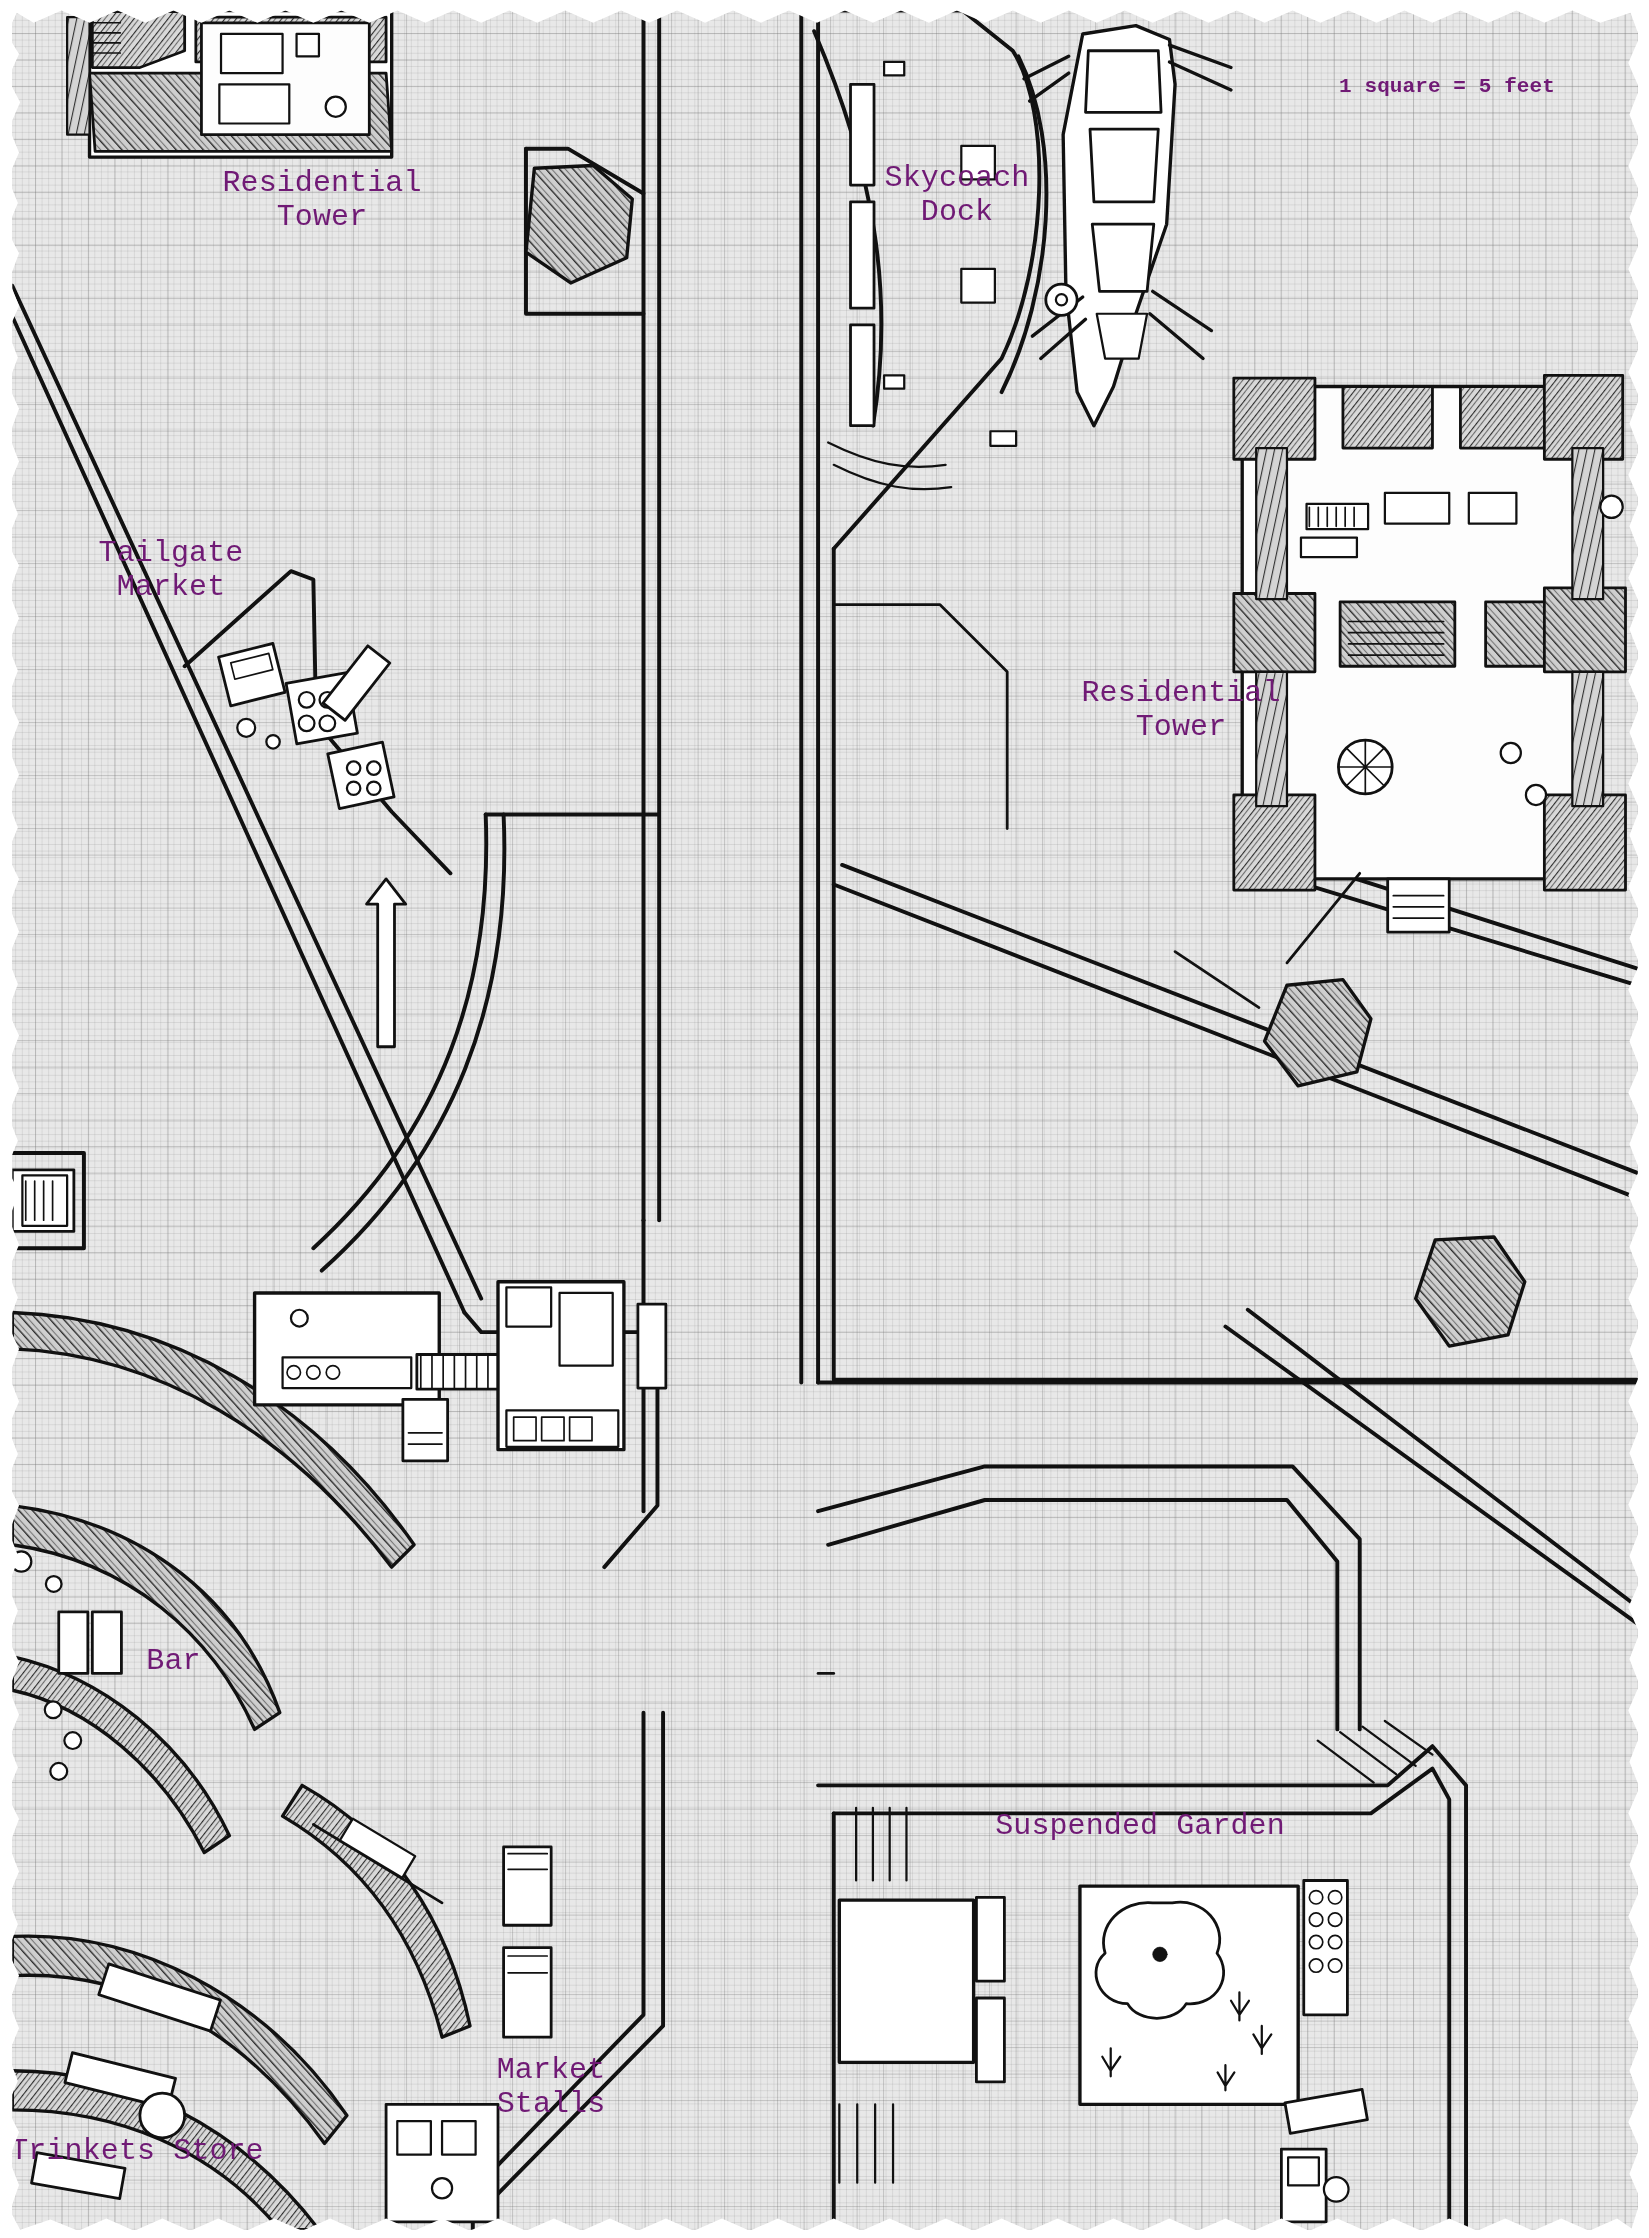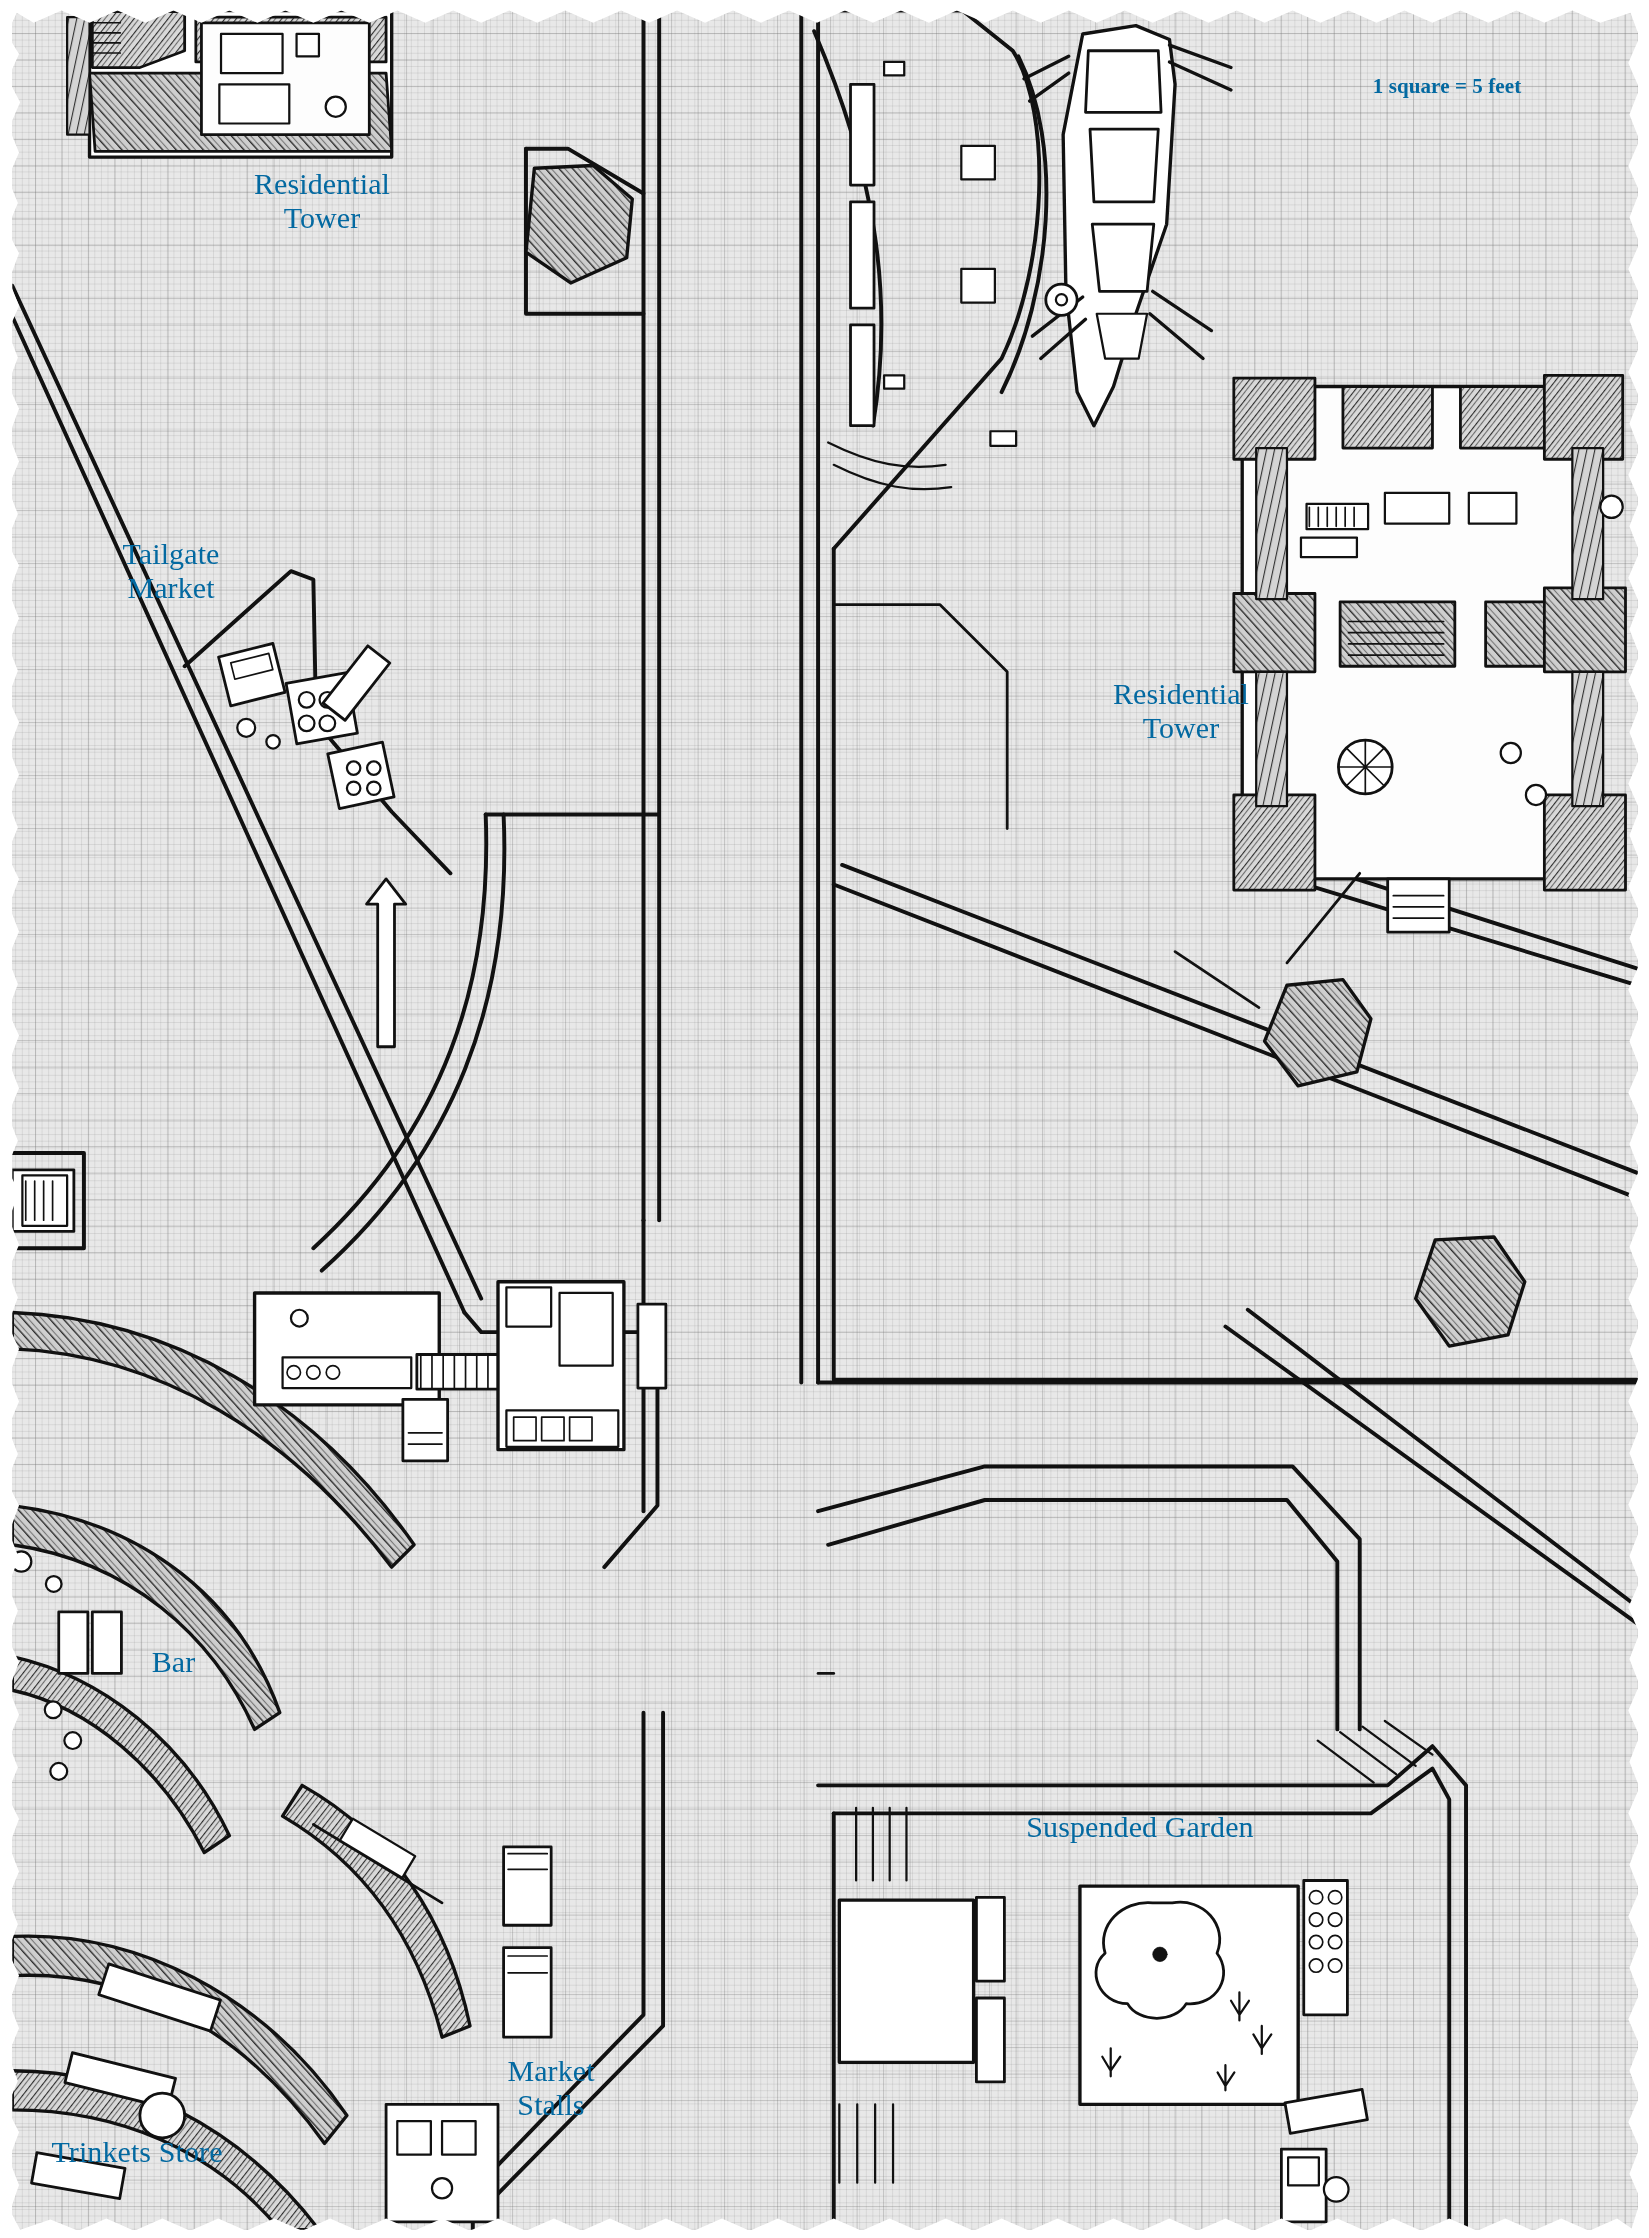--- a/index.html
+++ b/index.html
@@ -60,8 +60,8 @@
   
   .label {
     position: absolute;
-    color: #0369a1;
-    font-family: Liberation Serif, serif;
+    color: #701a75;
+    font-family: Liberation Mono, monospace;
     font-weight: 400;
     text-align: center;
     line-height: 1.12;

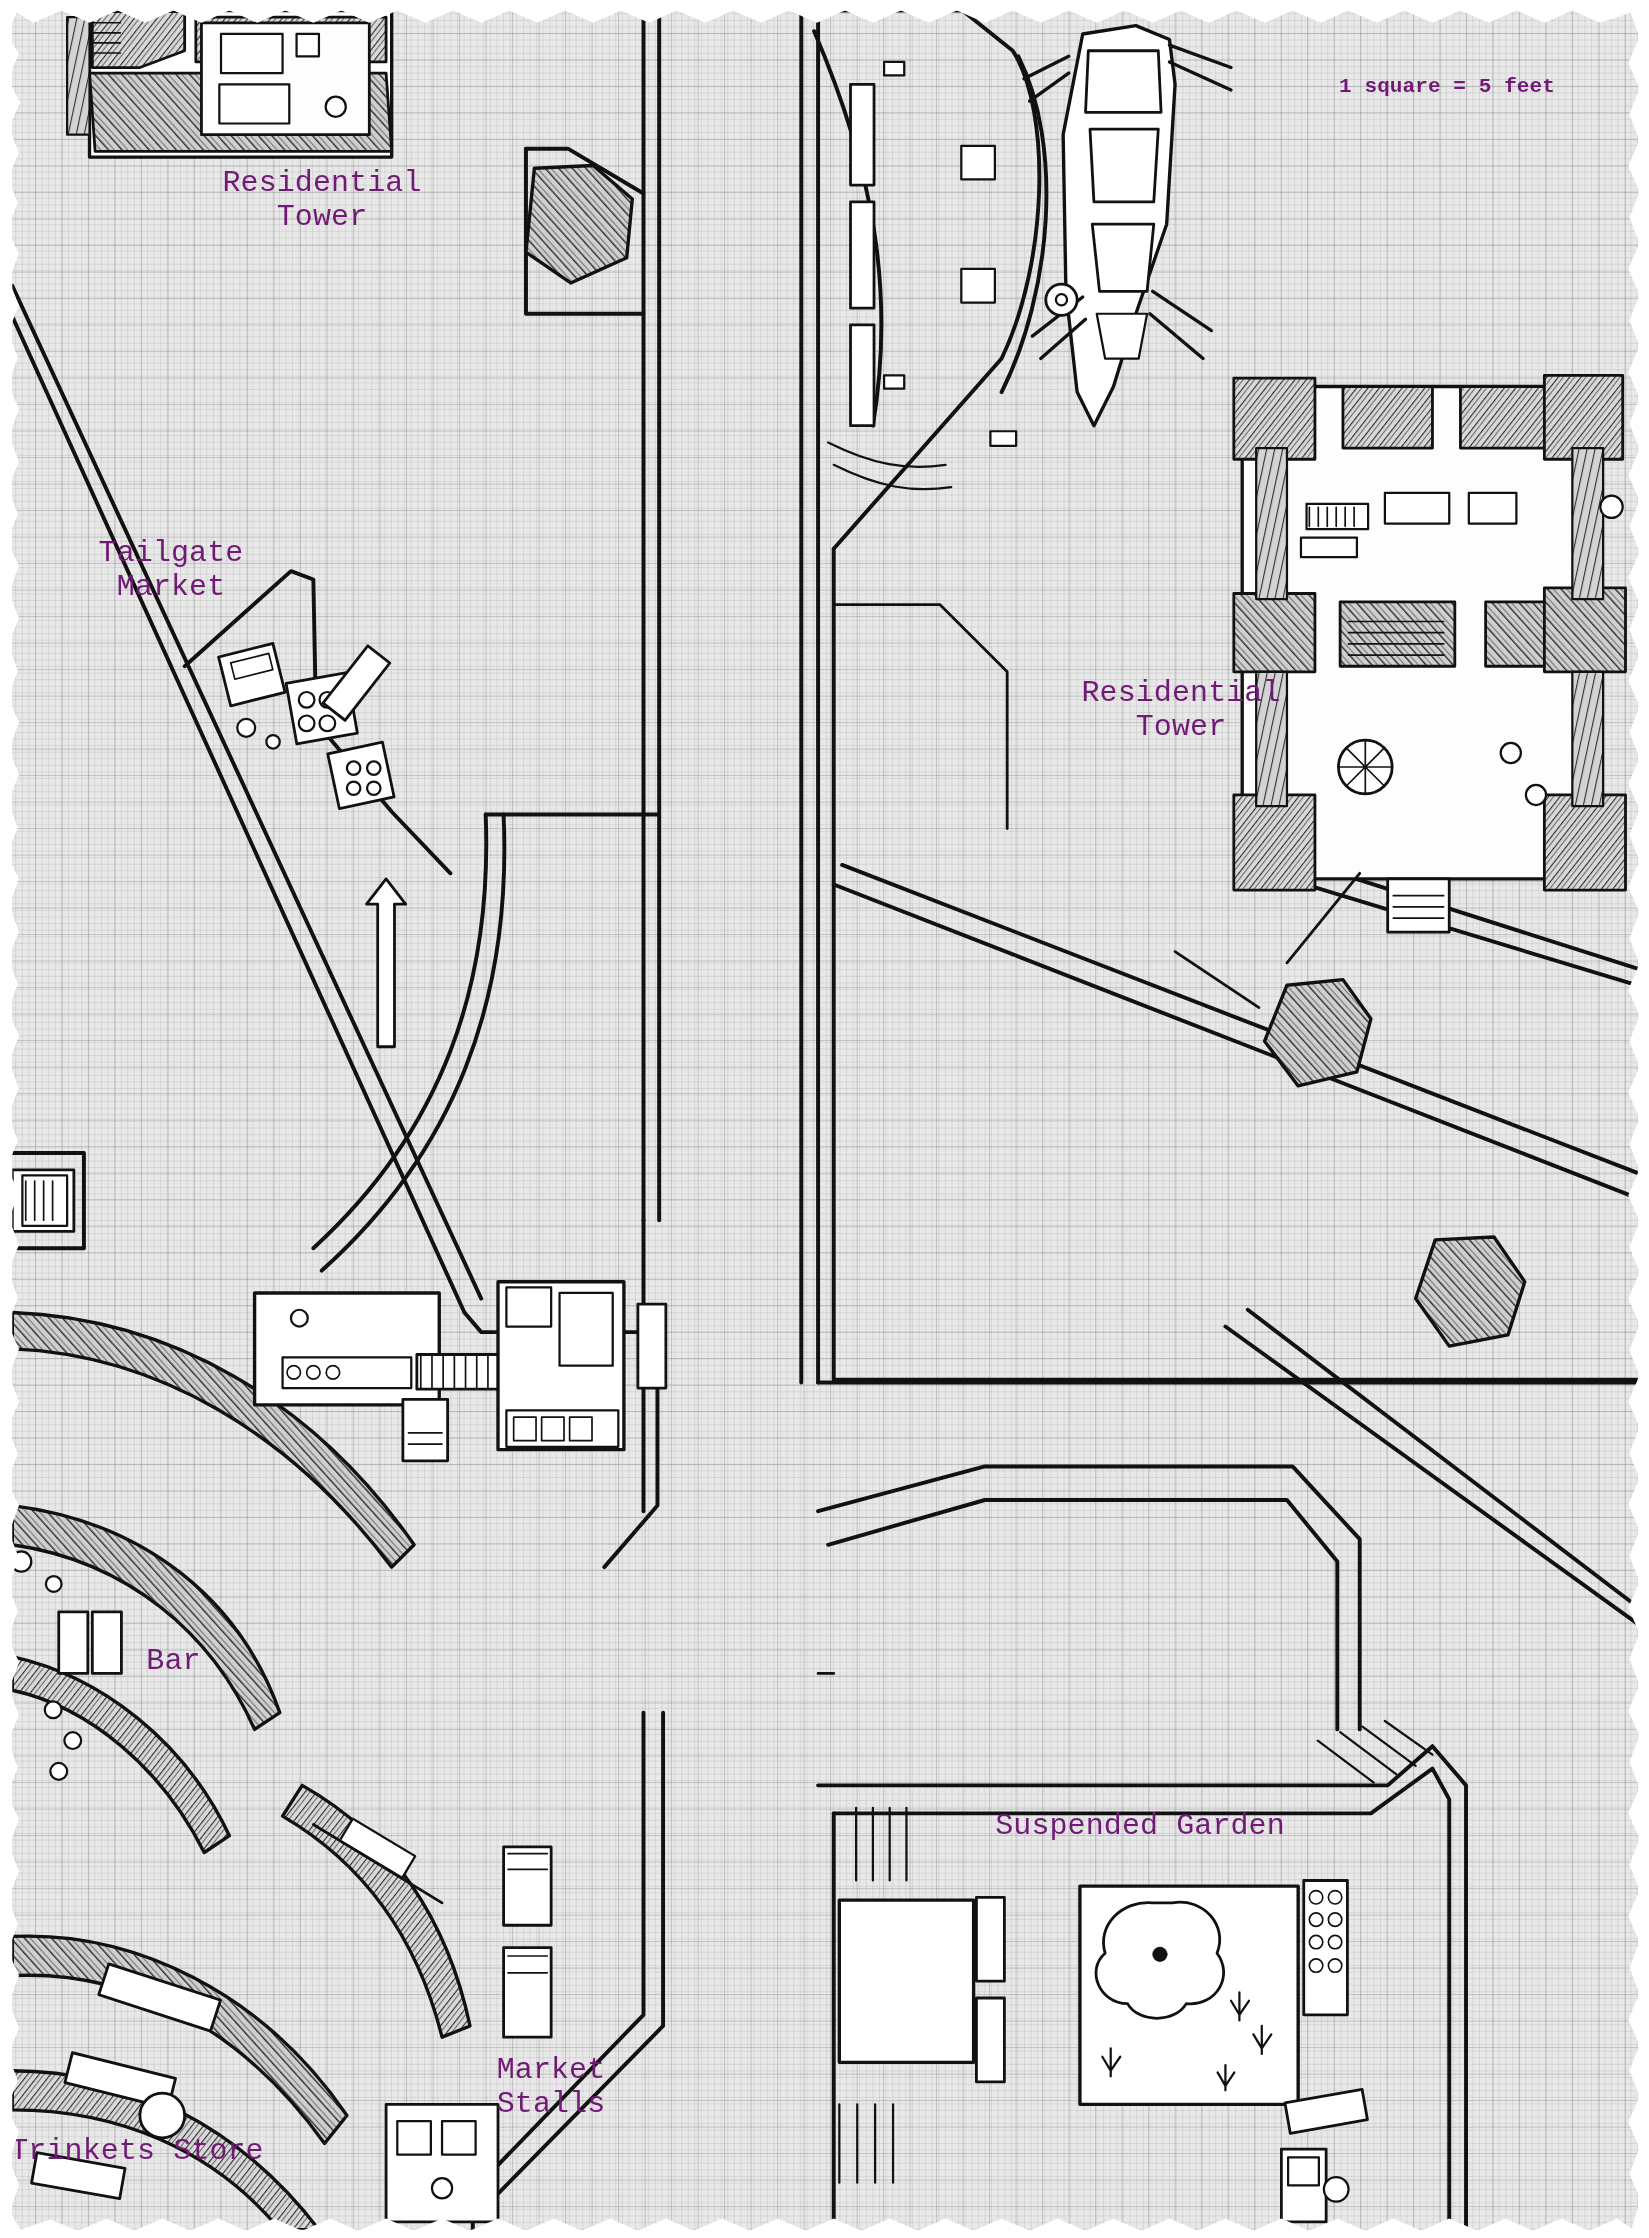--- a/index.html
+++ b/index.html
@@ -397,6 +397,8 @@
 Tower</div>
   <div class="label big" style="left:171px; top:571px; transform:translate(-50%,-50%); width:224px;">Tailgate
 Market</div>
+  <div class="label big" style="left:957px; top:196px; transform:translate(-50%,-50%); width:246px;">Skycoach
+Dock</div>
   <div class="label big" style="left:1181px; top:711px; transform:translate(-50%,-50%); width:269px;">Residential
 Tower</div>
   <div class="label big" style="left:162px; top:1662px; transform:translate(-50%,-50%); width:146px;padding-left:23px;">Bar</div>

